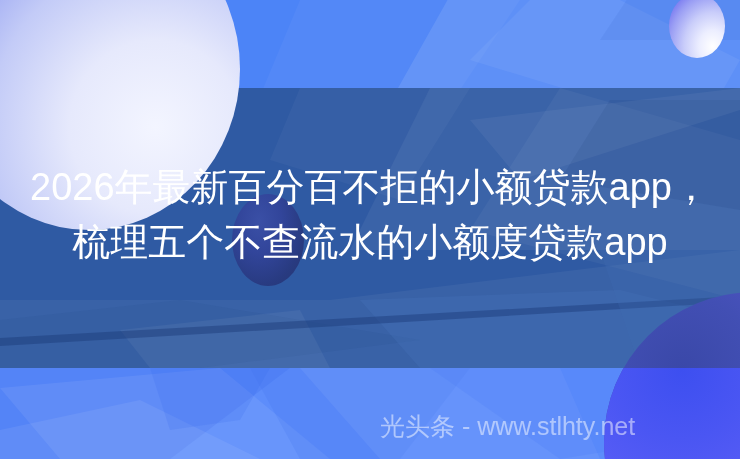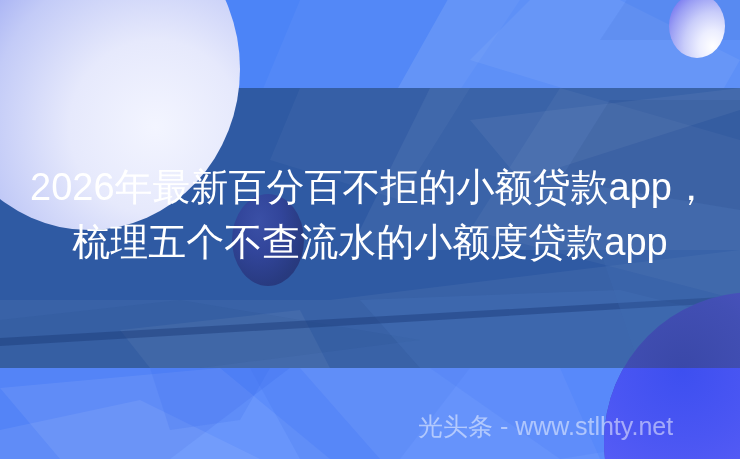--- a/index.html
+++ b/index.html
@@ -121,7 +121,7 @@
   
   #watermark {
     position: absolute;
-    left: 418px;
+    left: 380px;
     top: 409px;
     font-size: 25px;
     line-height: 34px;

